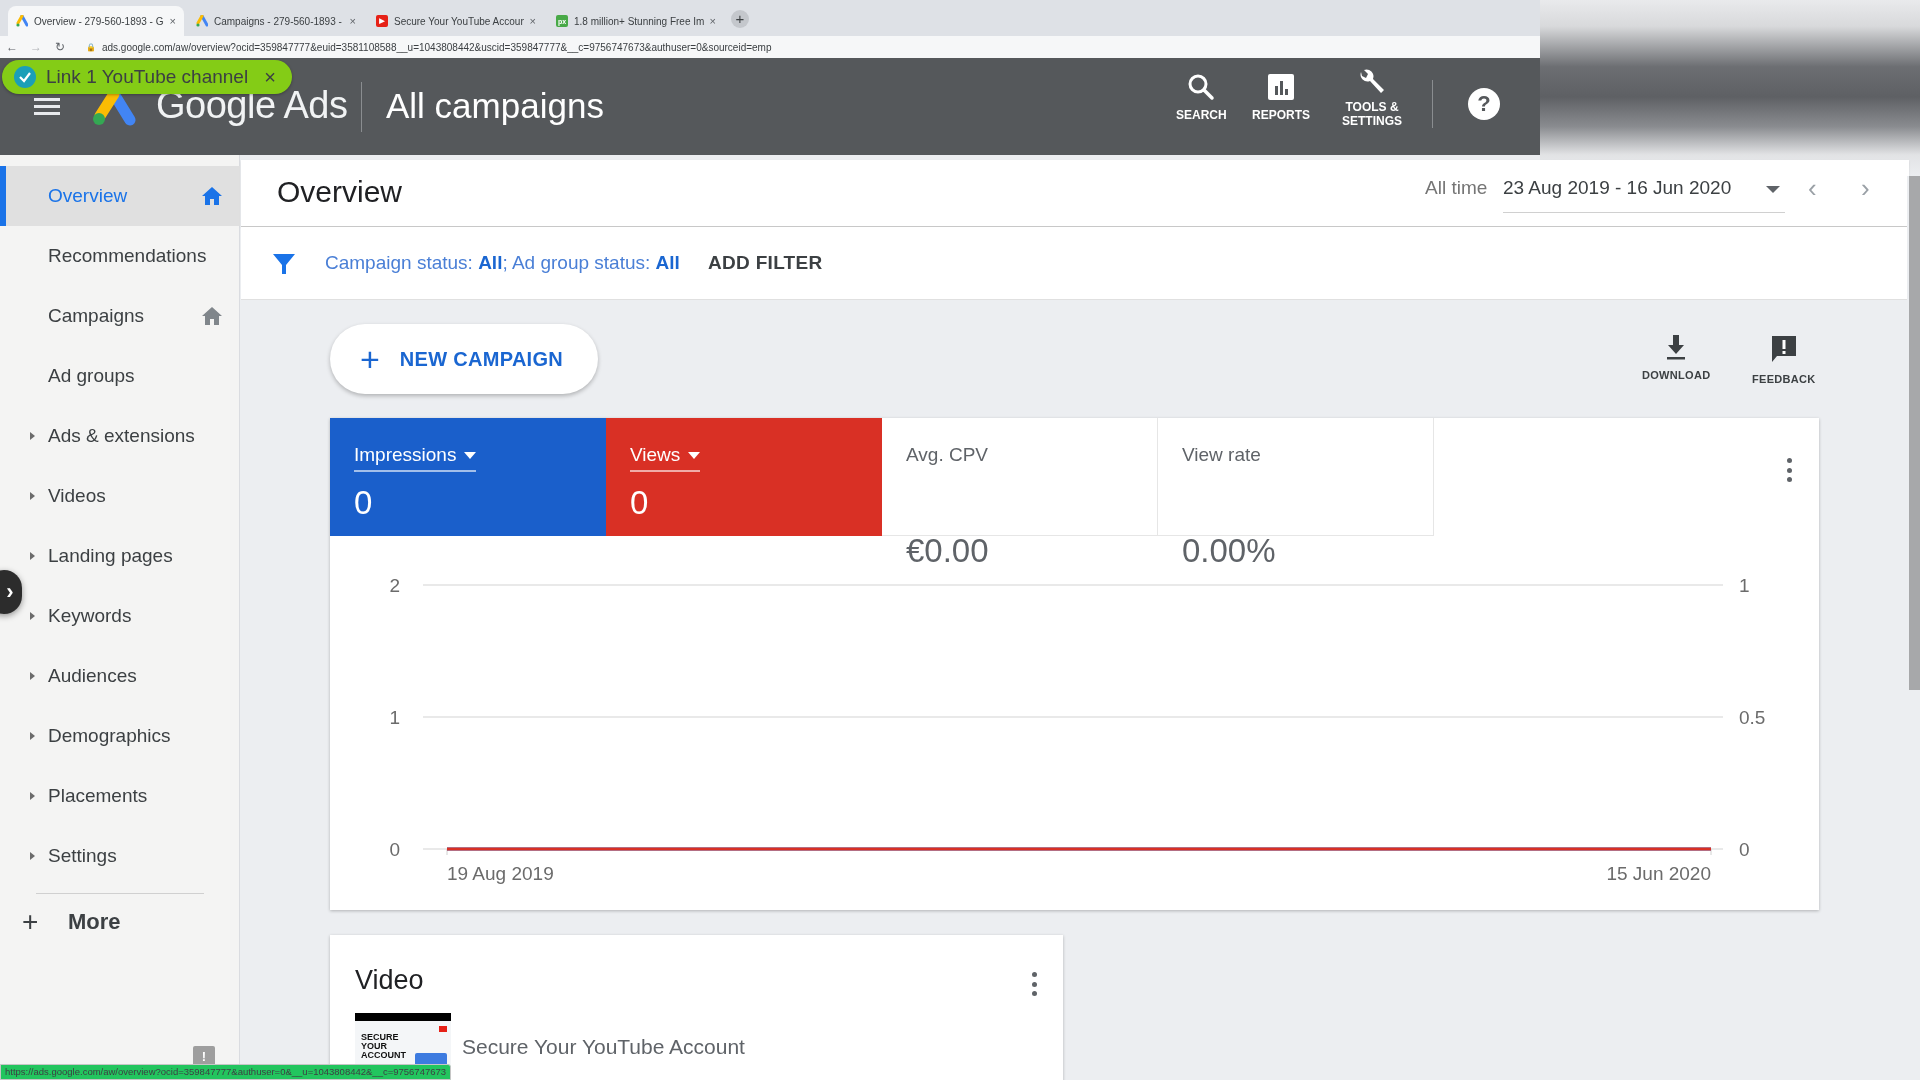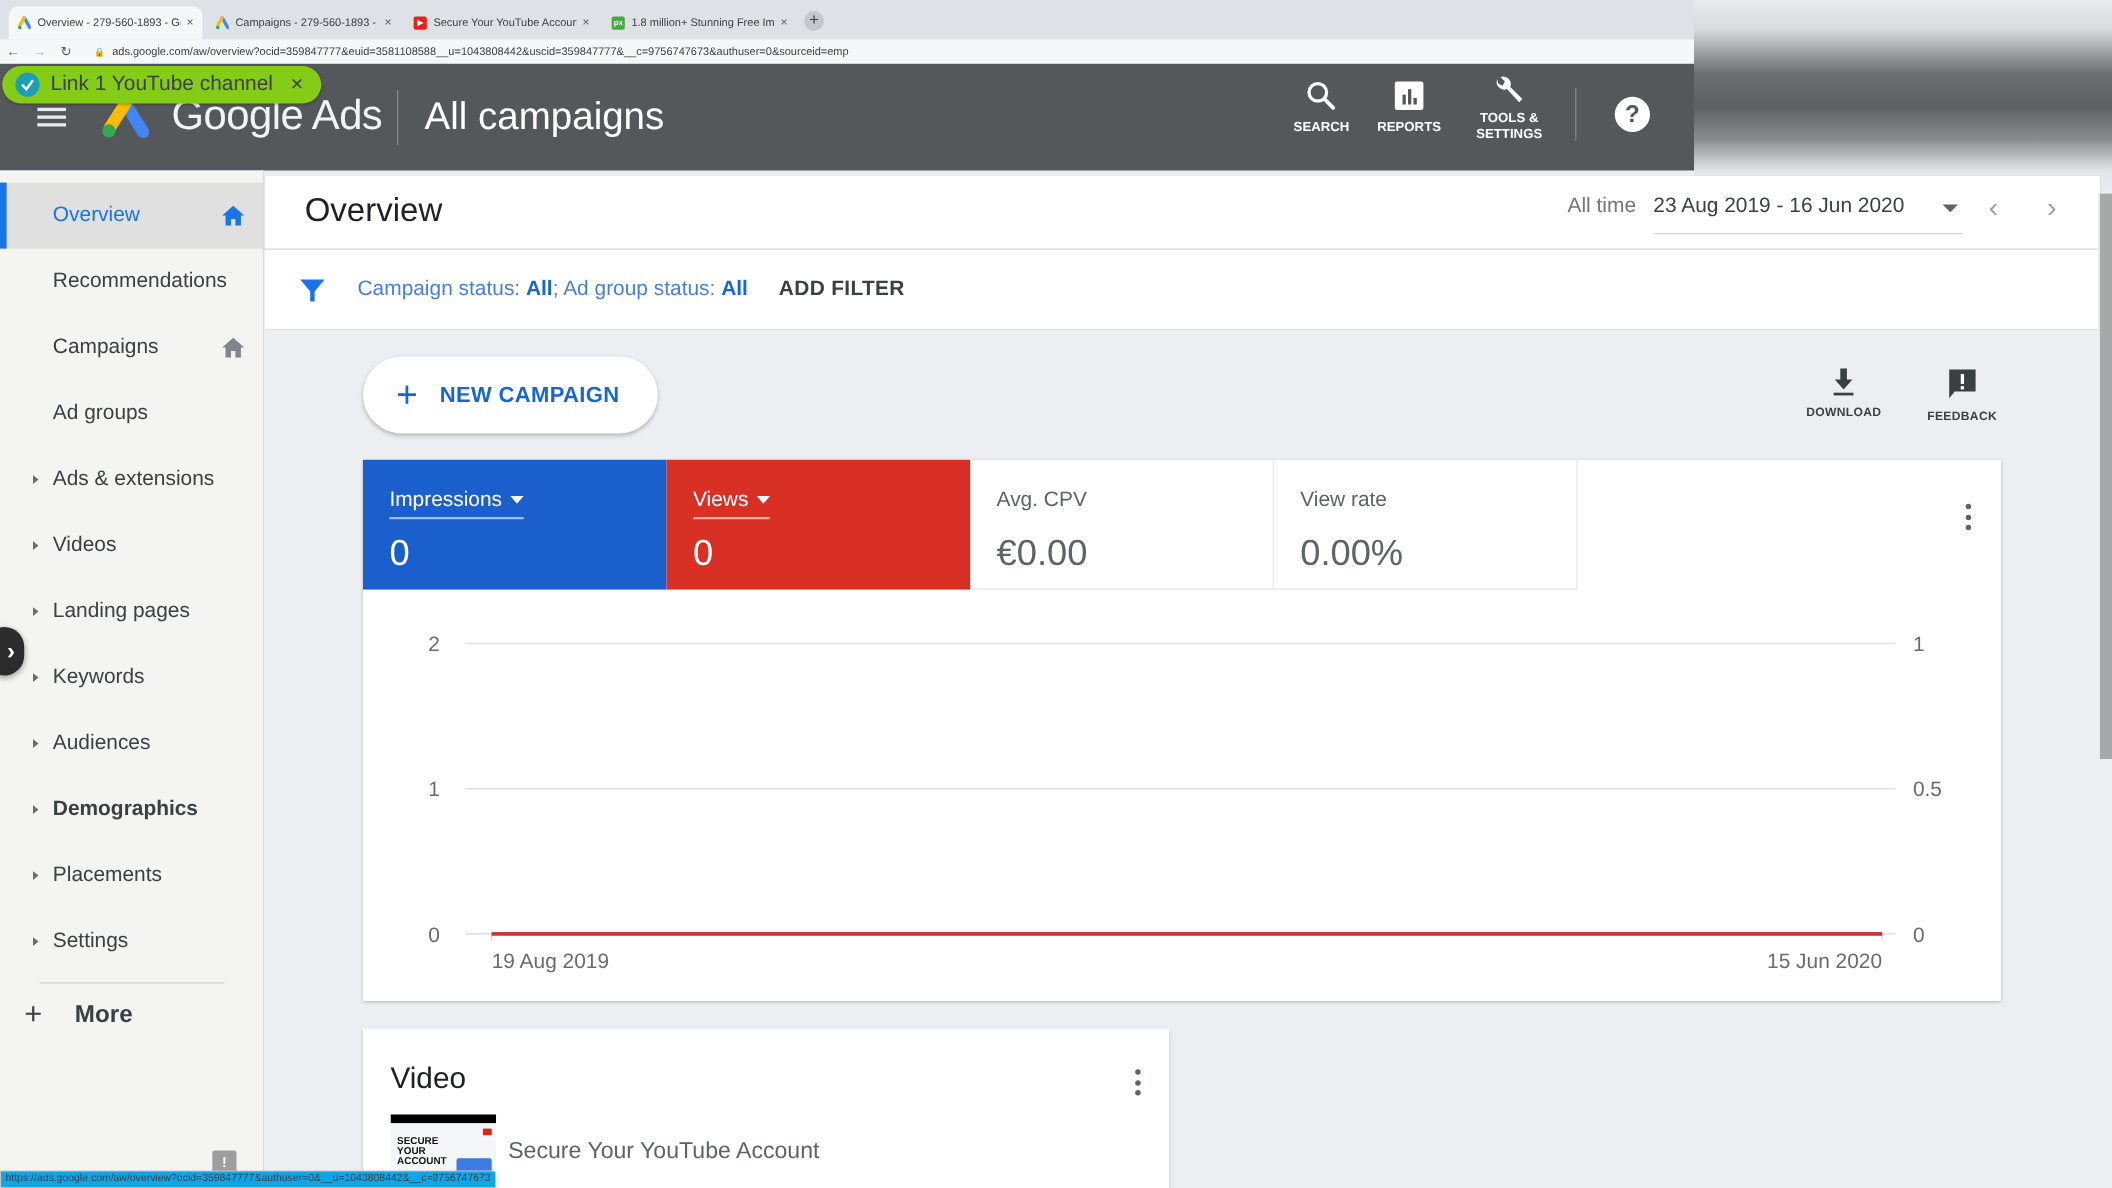--- a/index.html
+++ b/index.html
@@ -93,7 +93,7 @@
   .tile.colored .val { color: #fff; }
   .tile.plain { border-right: 1px solid #e6e6e6; border-bottom: 1px solid #e6e6e6; }
   .tile.plain .name { color: #5f6368; }
-  .tile.plain .val { color: #5f6368; }
+  .tile.plain .val { color: #5f6368; margin-top: 48px; }
   .kebab { position: absolute; width: 20px; height: 28px; display:flex; flex-direction: column; align-items:center; justify-content: space-between; padding: 2px 0; }
   .kebab span { width: 5px; height: 5px; border-radius: 50%; background: #5f6368; }
 

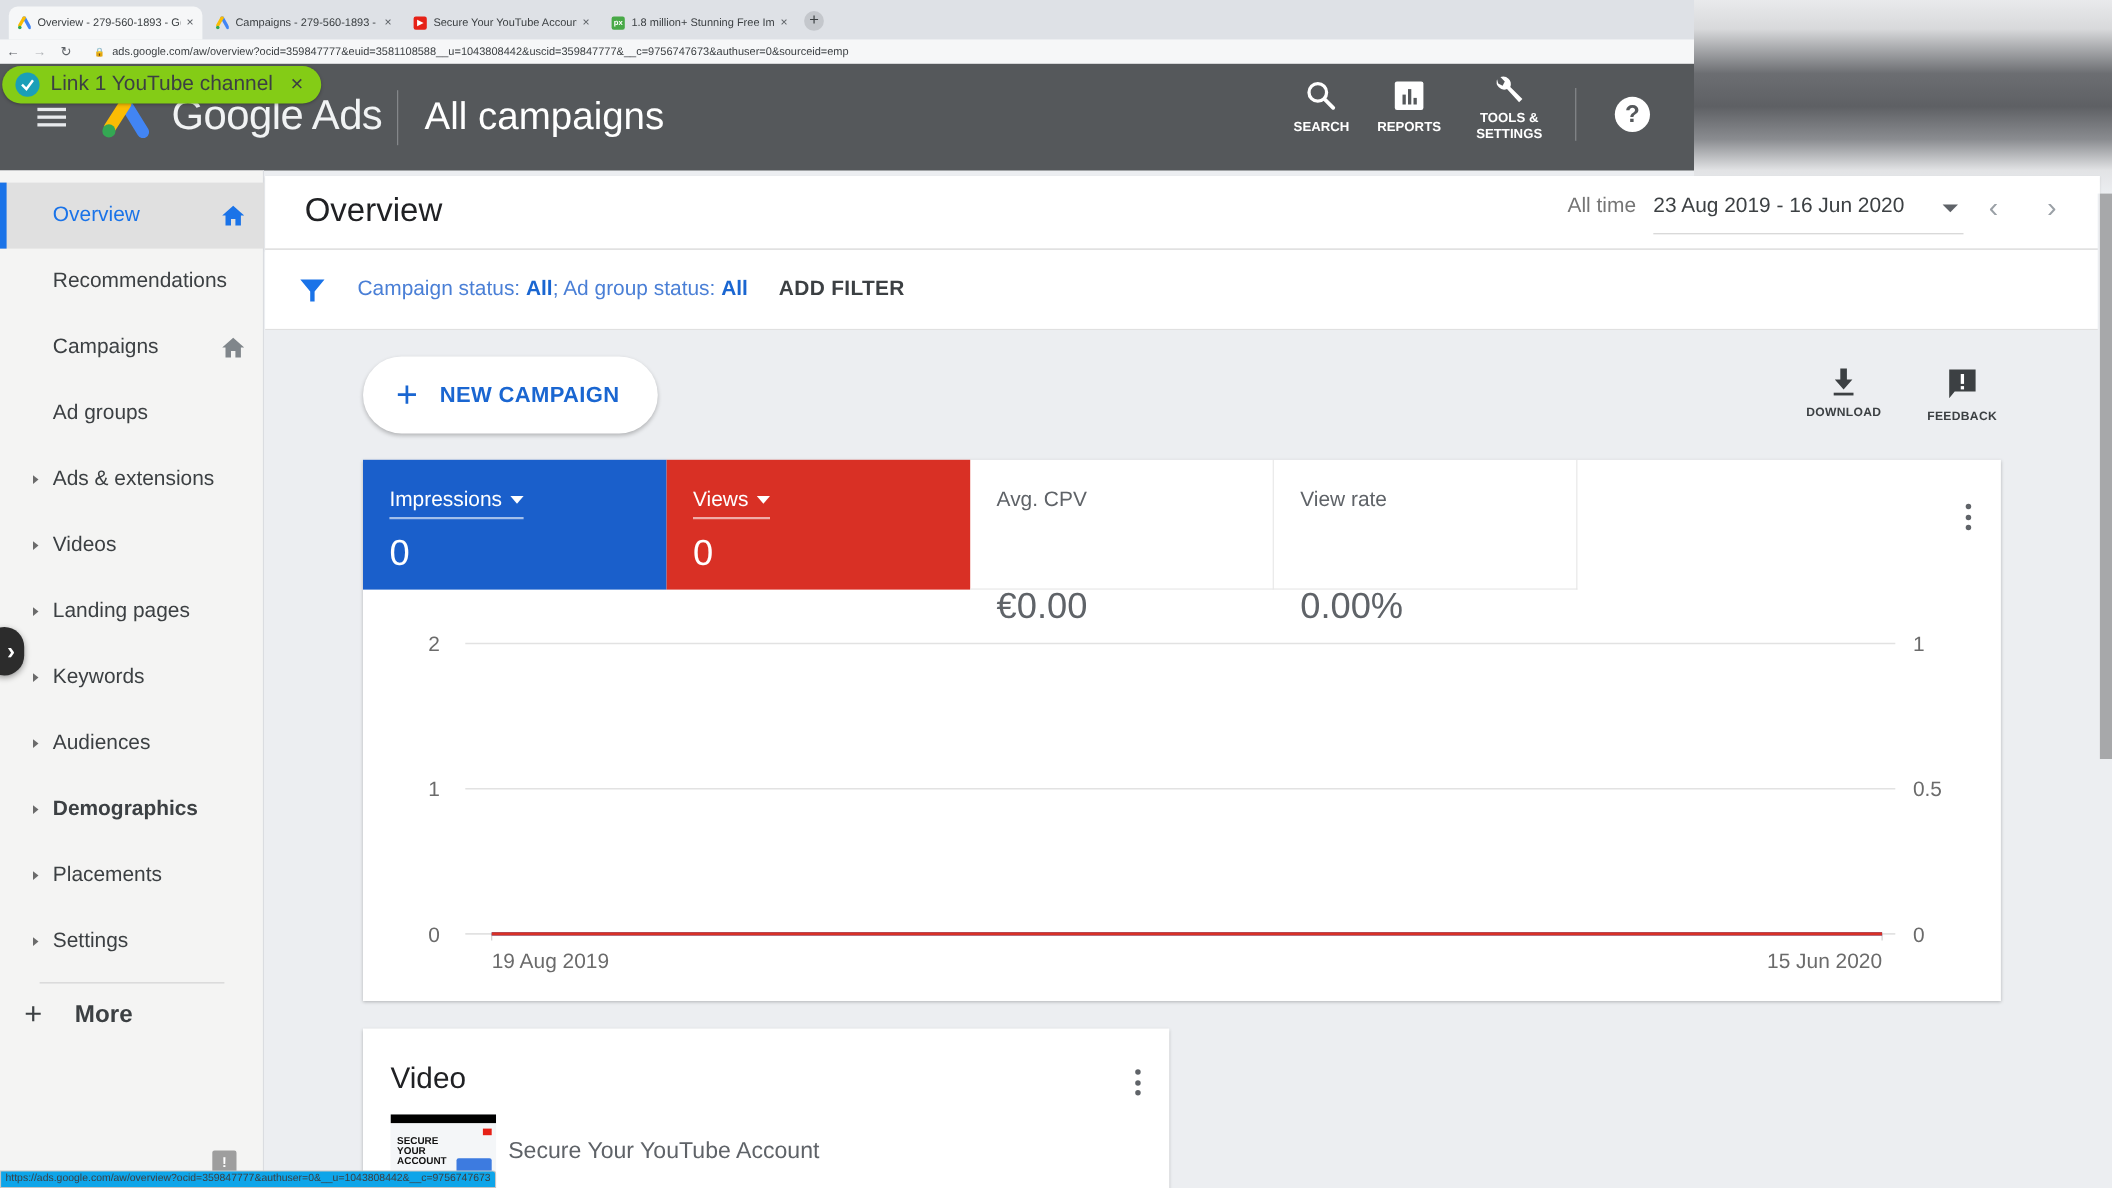--- a/index.html
+++ b/index.html
@@ -256,7 +256,7 @@
     <span class="caret"></span>
     <span class="lbl">Audiences</span>
   </div>
-  <div class="nav-item" style="top:551px;font-weight:bold;">
+  <div class="nav-item" style="top:551px;">
     <span class="caret"></span>
     <span class="lbl">Demographics</span>
   </div>

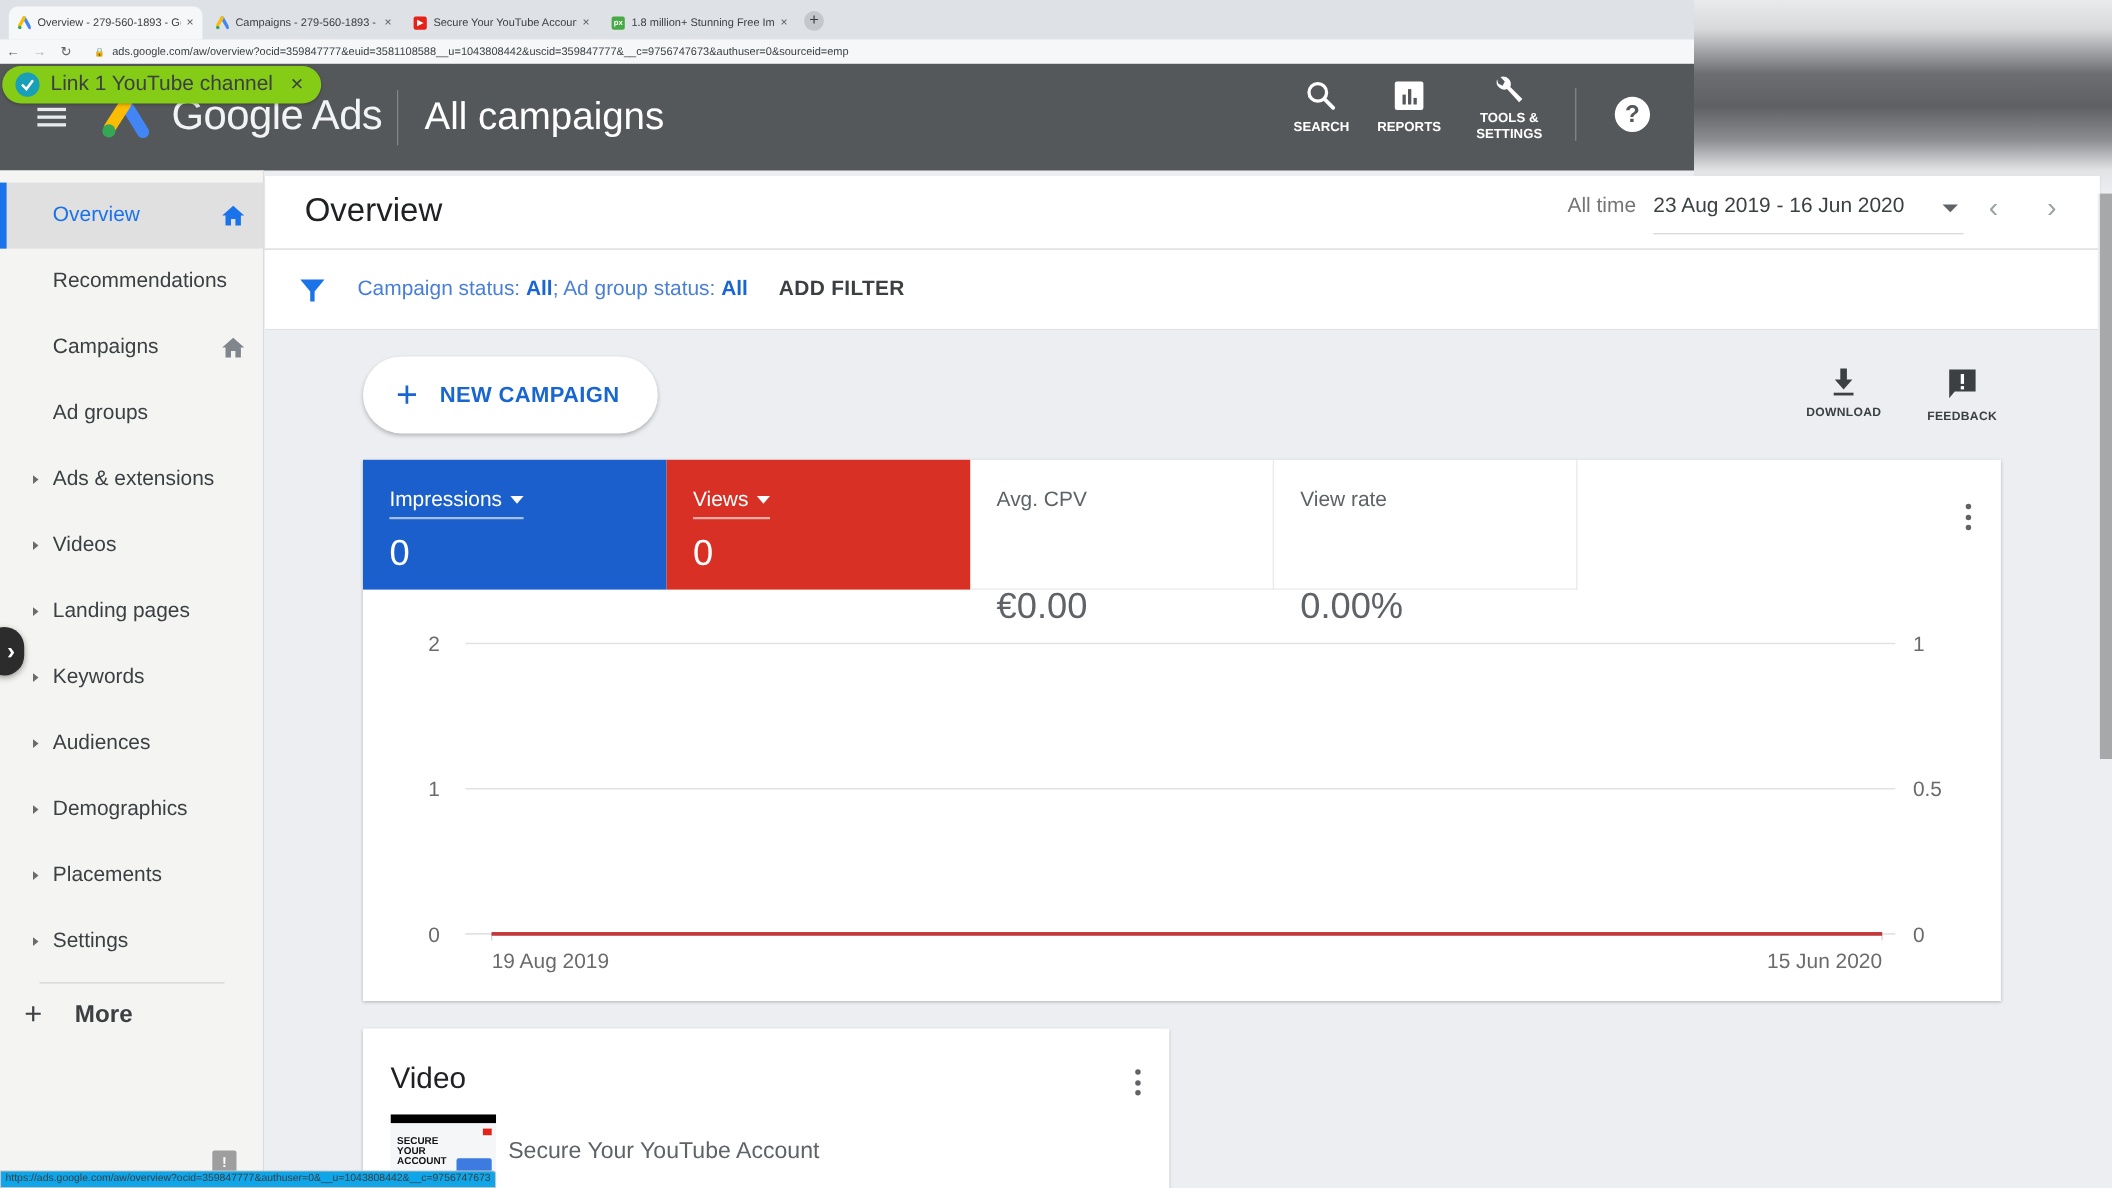--- a/index.html
+++ b/index.html
@@ -110,7 +110,7 @@
   .thumb .yt { position: absolute; left: 84px; top: 13px; width: 8px; height: 6px; background: #e62117; }
   .video-title { position: absolute; left: 132px; top: 100px; font-size: 21px; color: #5f6368; }
 
-  .status-url { position: absolute; left: 0; top: 1064px; height: 16px; padding: 0 4px; background: #0ea5e9; border: 1px solid #c6c6c6; border-radius: 0 3px 0 0; font-size: 9.5px; color: #3c4043; line-height: 14px; z-index: 20; }
+  .status-url { position: absolute; left: 0; top: 1064px; height: 16px; padding: 0 4px; background: #22c55e; border: 1px solid #c6c6c6; border-radius: 0 3px 0 0; font-size: 9.5px; color: #3c4043; line-height: 14px; z-index: 20; }
 
   .scrollbar { position: absolute; left: 1907px; top: 176px; width: 13px; height: 904px; background: #eceef1; }
   .scroll-thumb { position: absolute; left: 1909px; top: 176px; width: 11px; height: 514px; background: #a7a8aa; }

